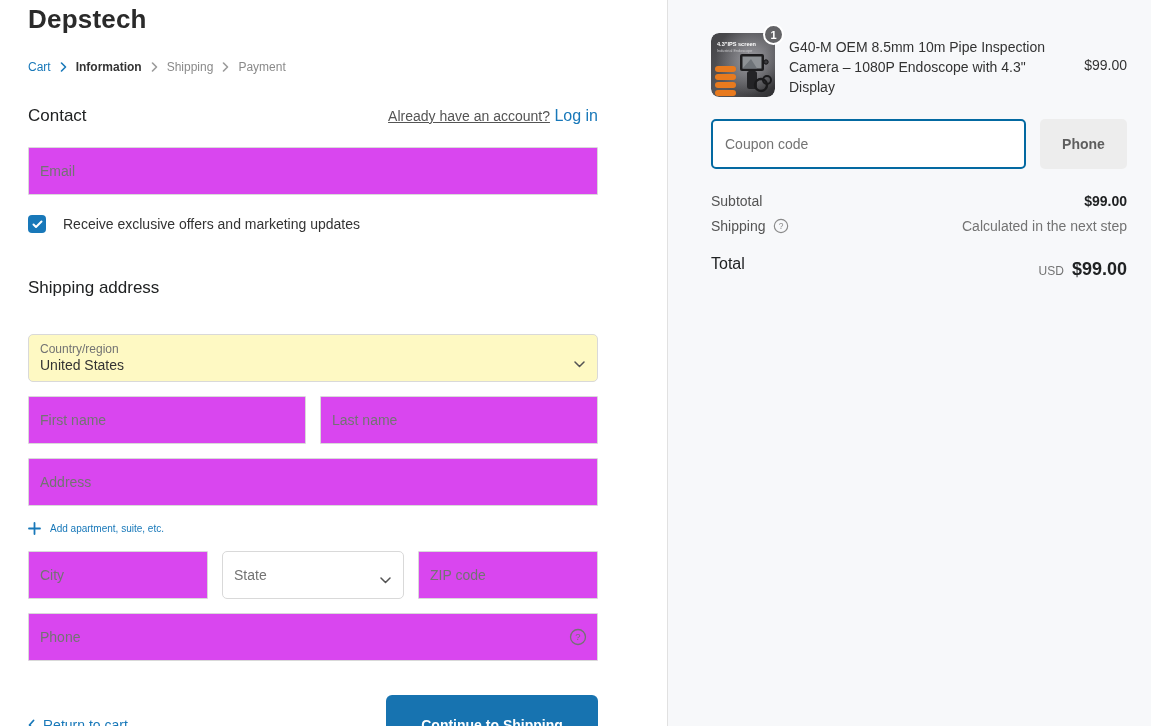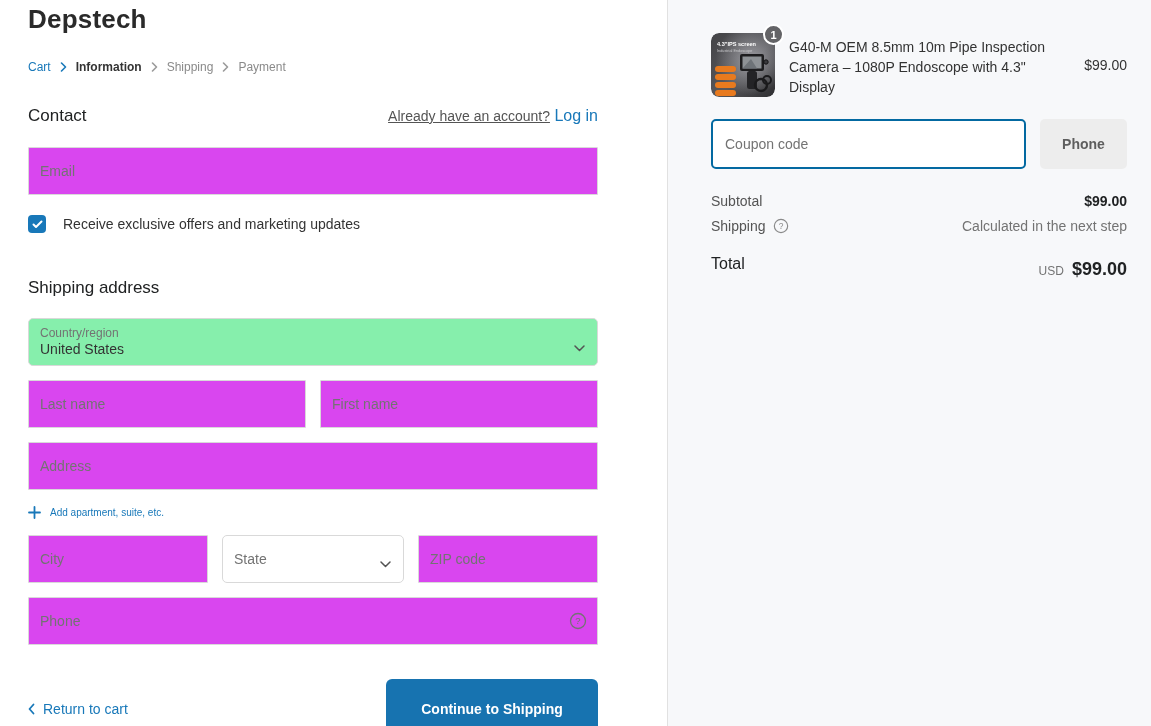--- a/index.html
+++ b/index.html
@@ -42,8 +42,8 @@
 
   .ship-head { margin-top:45px; }
 
-  .select-field { position:relative; margin-top:20px; width:100%; height:48px;
-    border:1px solid #d9d9d9; border-radius:5px; background:#86efac;
+  .select-field { position:relative; margin-top:36px; width:100%; height:48px;
+    border:1px solid #d9d9d9; border-radius:5px; background:#fef9c3;
     padding:7px 30px 0 11px; cursor:pointer; }
   .select-label { font-size:12px; color:#737373; line-height:14px; }
   .select-value { font-size:14px; color:#333; line-height:18px; }

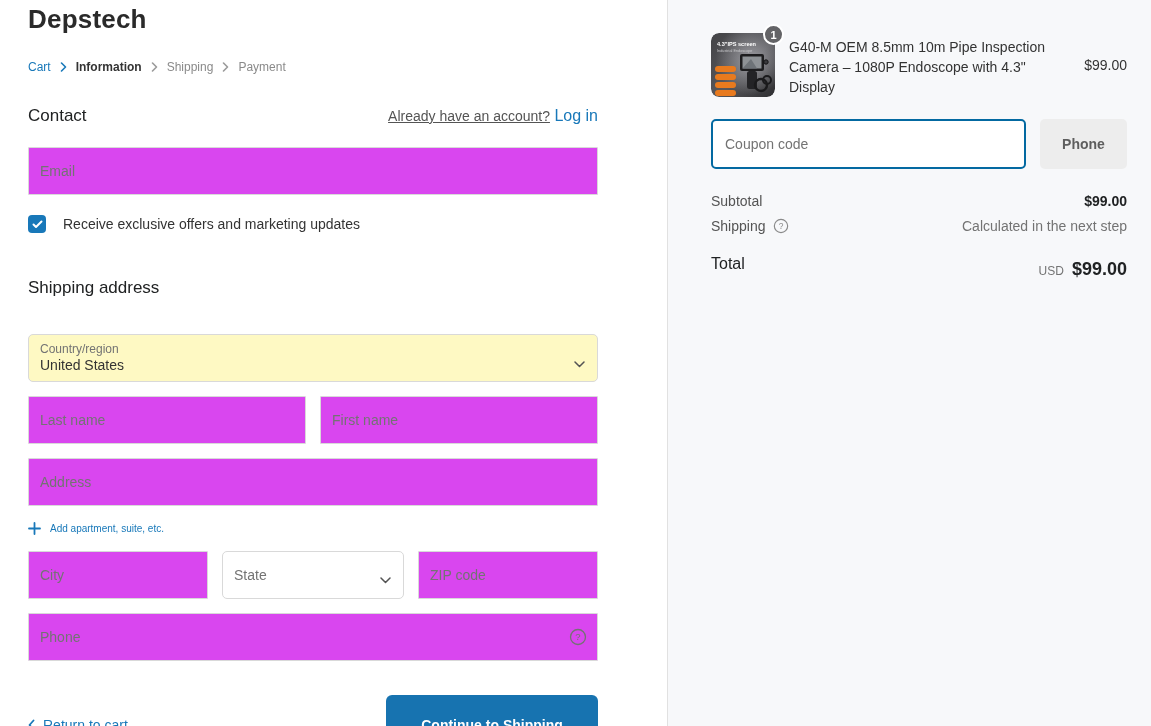--- a/index.html
+++ b/index.html
@@ -174,8 +174,8 @@
     </div>
 
     <div class="row-2">
+      <input class="field" type="text" placeholder="First name" style="">
       <input class="field" type="text" placeholder="Last name" style="">
-      <input class="field" type="text" placeholder="First name" style="">
     </div>
 
     <div class="row-addr">

